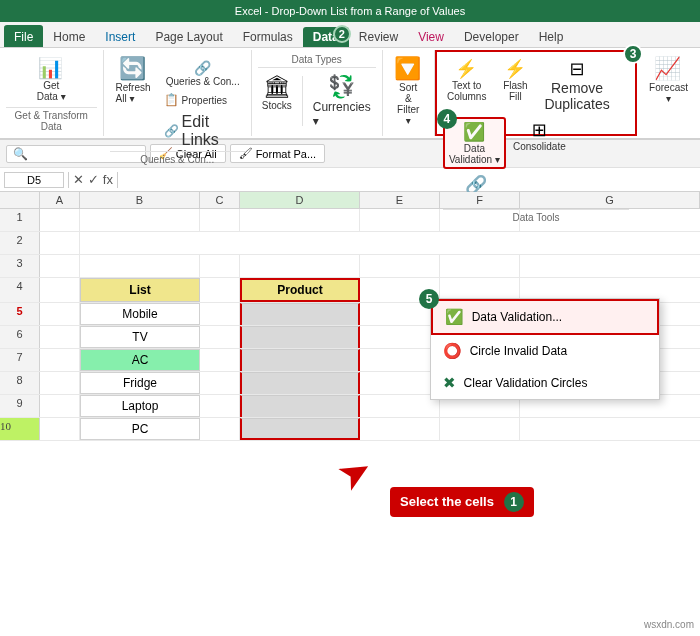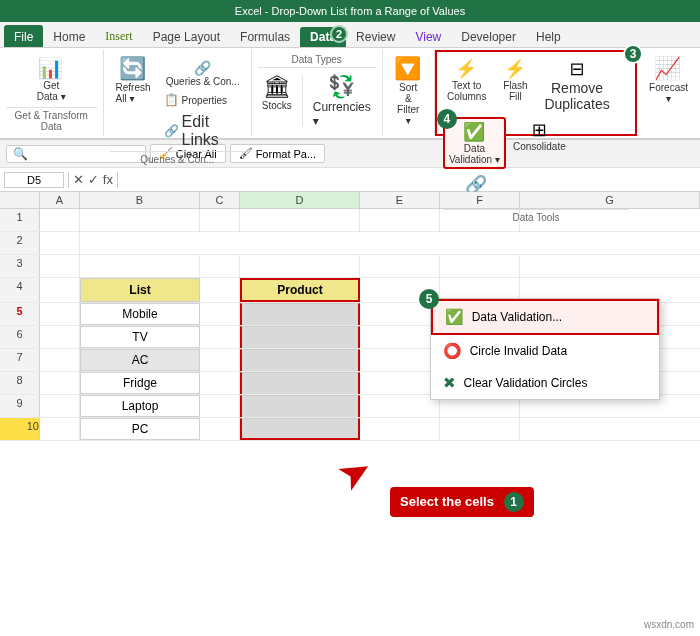--- a/index.html
+++ b/index.html
@@ -17,7 +17,7 @@
   <div style="display:flex; background:#f3f3f3; border-bottom:1px solid #d1d1d1; height:26px; align-items:flex-end; padding:0 4px;">
     <div style="padding:3px 10px; font-size:12px; cursor:pointer; color:#444; background:#217346; color:white; border-radius:3px 3px 0 0; border-top:2px solid #217346;">File</div>
     <div style="padding:3px 10px; font-size:12px; cursor:pointer; color:#444;">Home</div>
-    <div style="padding:3px 10px; font-size:12px; cursor:pointer; color:#4d7c0f;font-family:Liberation Serif, serif;">Insert</div>
+    <div style="padding:3px 10px; font-size:12px; cursor:pointer; color:#0369a1;">Insert</div>
     <div style="padding:3px 10px; font-size:12px; cursor:pointer; color:#444;">Page Layout</div>
     <div style="padding:3px 10px; font-size:12px; cursor:pointer; color:#444;">Formulas</div>
     <div style="padding:3px 10px; font-size:12px; cursor:pointer; background:#217346; color:white; border-radius:3px 3px 0 0; font-weight:600; position:relative;">

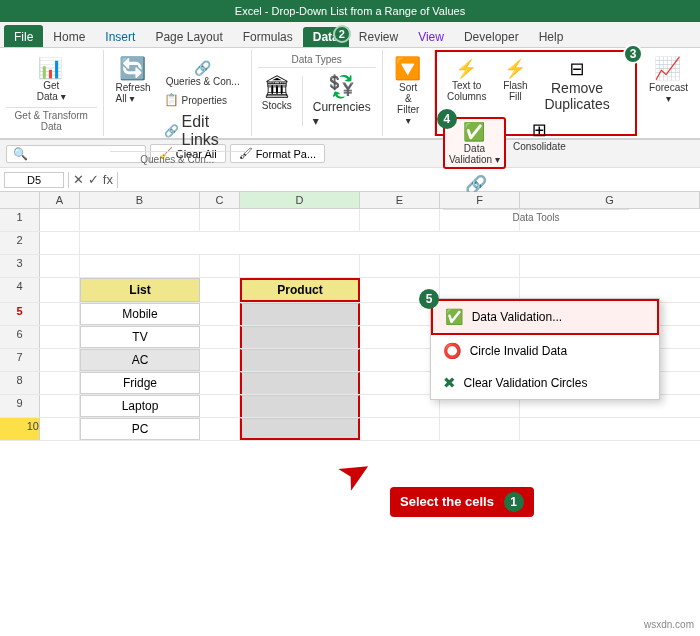--- a/index.html
+++ b/index.html
@@ -25,7 +25,7 @@
       <div style="position:absolute; top:-2px; right:-2px; background:#217346; color:white; border-radius:50%; width:18px; height:18px; font-size:11px; font-weight:bold; display:flex; align-items:center; justify-content:center; border:2px solid #a8d5b8;">2</div>
     </div>
     <div style="padding:3px 10px; font-size:12px; cursor:pointer; color:#444;">Review</div>
-    <div style="padding:3px 10px; font-size:12px; cursor:pointer; color:#6d28d9;">View</div>
+    <div style="padding:3px 10px; font-size:12px; cursor:pointer; color:#be185d;">View</div>
     <div style="padding:3px 10px; font-size:12px; cursor:pointer; color:#444;">Developer</div>
     <div style="padding:3px 10px; font-size:12px; cursor:pointer; color:#444;">Help</div>
   </div>

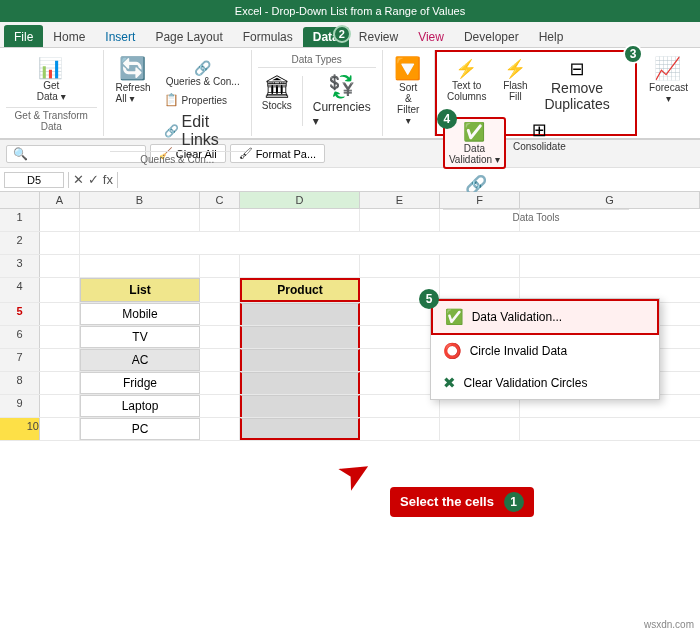--- a/index.html
+++ b/index.html
@@ -250,7 +250,7 @@
     <div style="display:flex; border-bottom:1px solid #e8e8e8;">
       <div style="width:40px; background:#f3f3f3; border-right:1px solid #d1d1d1; text-align:center; font-size:11px; color:#444; padding:2px 0;">7</div>
       <div style="width:40px; border-right:1px solid #e8e8e8; min-height:22px;"></div>
-      <div style="width:120px; border-right:1px solid #e8e8e8; min-height:22px; border:1px solid #d1d1d1; display:flex; align-items:center; justify-content:center; font-size:12px; background:#e5e5e5;">AC</div>
+      <div style="width:120px; border-right:1px solid #e8e8e8; min-height:22px; border:1px solid #d1d1d1; display:flex; align-items:center; justify-content:center; font-size:12px; background:#86efac;">AC</div>
       <div style="width:40px; border-right:1px solid #e8e8e8; min-height:22px;"></div>
       <div style="width:120px; border-right:2px solid #c00; border-left:2px solid #c00; border-top:1px solid #ccc; min-height:22px; background:#d9d9d9;"></div>
       <div style="width:80px; border-right:1px solid #e8e8e8; min-height:22px;"></div>

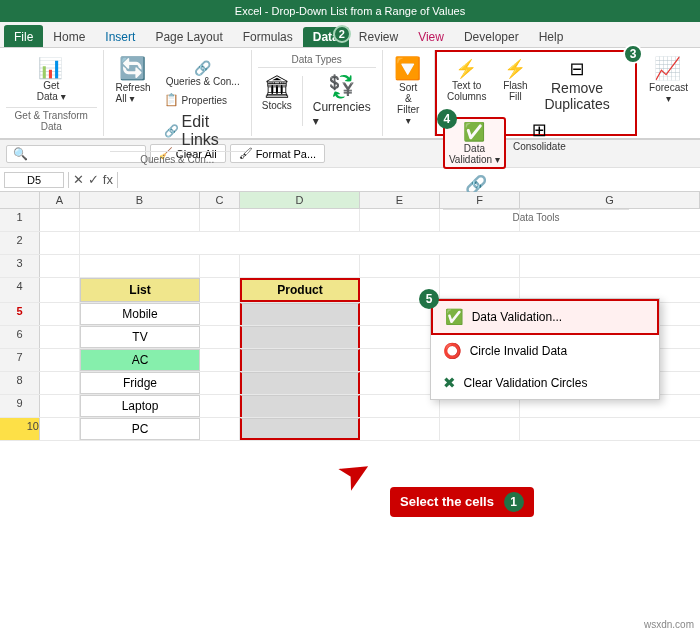--- a/index.html
+++ b/index.html
@@ -281,7 +281,7 @@
     </div>
 
     <div style="display:flex; border-bottom:1px solid #e8e8e8;">
-      <div style="width:40px; background:#fde047; border-right:1px solid #d1d1d1; text-align:right; font-size:11px; color:#444; padding:2px 0;">10</div>
+      <div style="width:40px; background:#bef264; border-right:1px solid #d1d1d1; text-align:left; font-size:11px; color:#444; padding:2px 0;font-family:Liberation Serif, serif;">10</div>
       <div style="width:40px; border-right:1px solid #e8e8e8; min-height:22px;"></div>
       <div style="width:120px; border-right:1px solid #e8e8e8; min-height:22px; border:1px solid #d1d1d1; display:flex; align-items:center; justify-content:center; font-size:12px; background:white;">PC</div>
       <div style="width:40px; border-right:1px solid #e8e8e8; min-height:22px;"></div>

